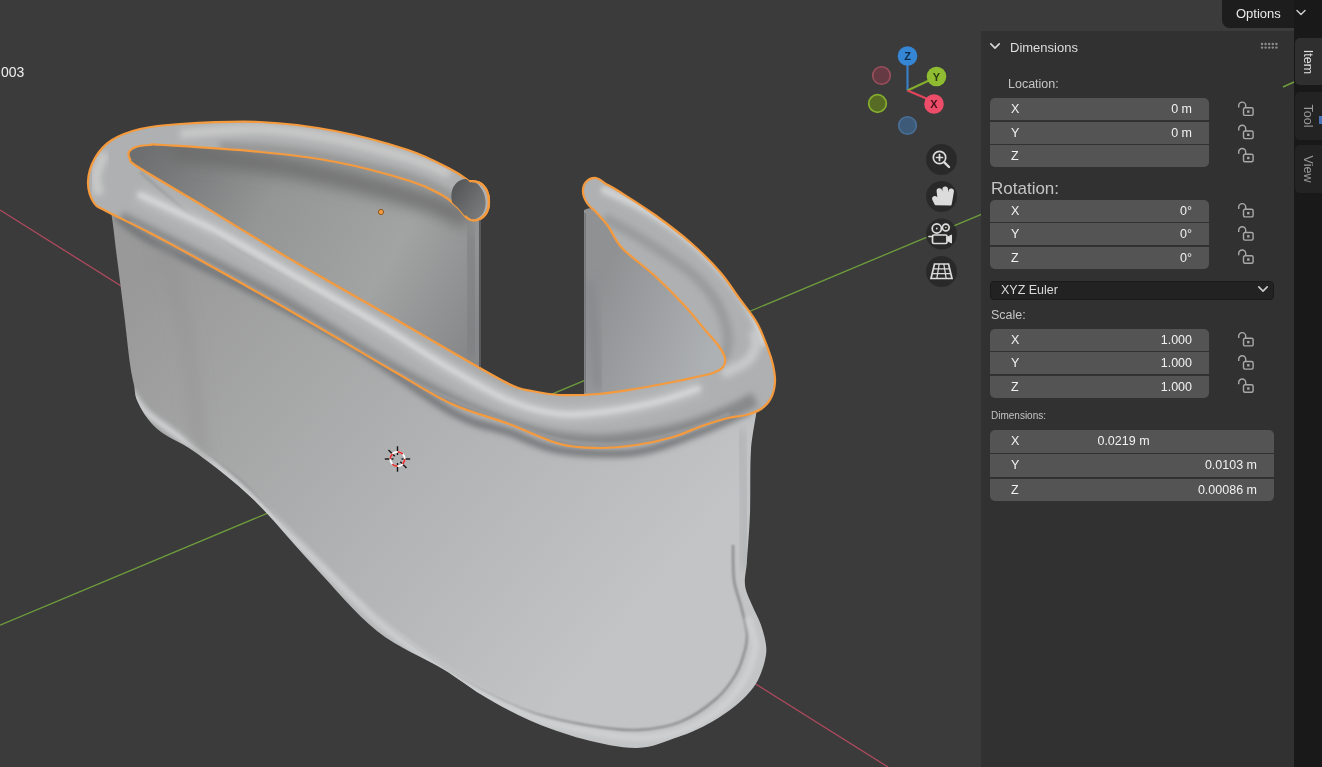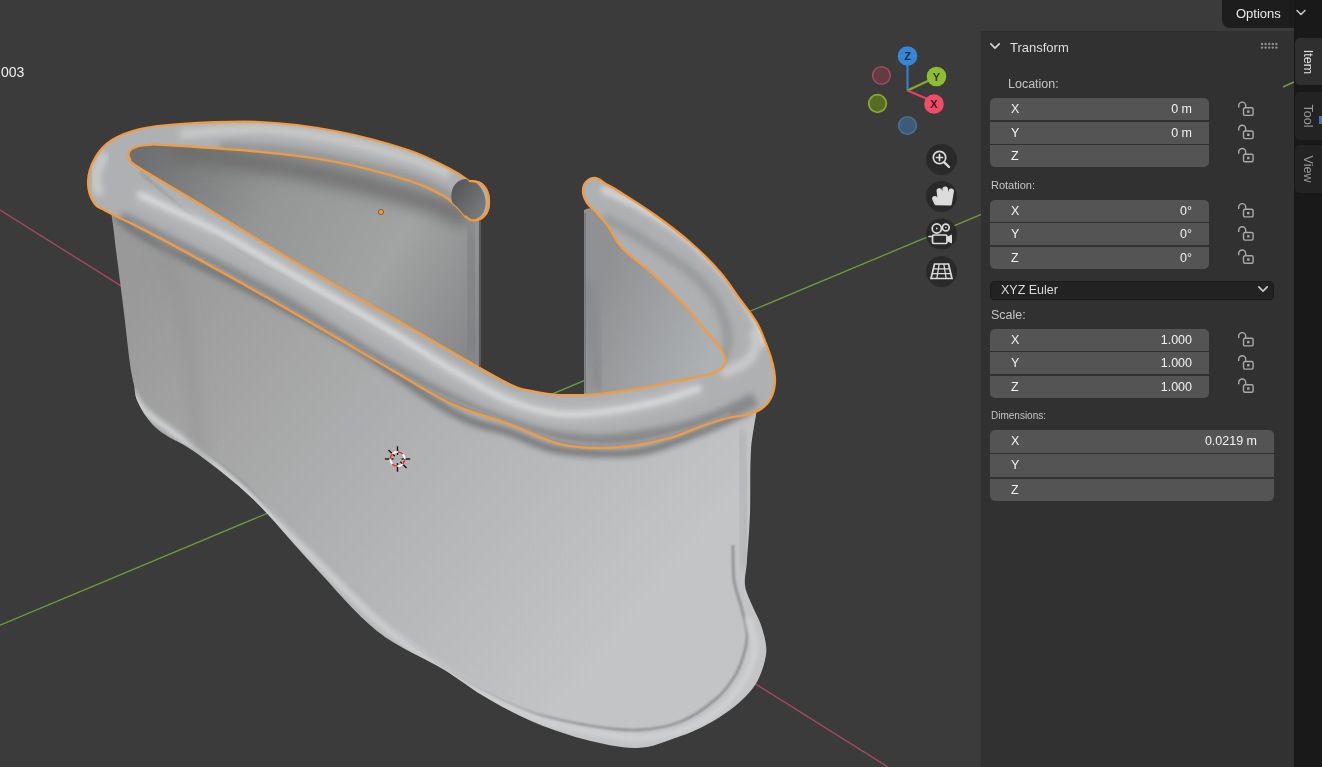--- a/index.html
+++ b/index.html
@@ -167,7 +167,7 @@
     <svg style="position:absolute;left:988px;top:41px" width="20" height="14">
       <path d="M2.8,2.9 l4.2,4.2 l4.2,-4.2" stroke="#d8d8d8" stroke-width="1.6" fill="none" stroke-linecap="round" stroke-linejoin="round"></path>
     </svg>
-    <div style="position:absolute;left:1010px;top:40px;font-family:'Liberation Sans',sans-serif;font-size:13px;color:#dededd">Transform</div>
+    <div style="position:absolute;left:1010px;top:40px;font-family:'Liberation Sans',sans-serif;font-size:13px;color:#dededd">Dimensions</div>
     <svg style="position:absolute;left:1255px;top:38px" width="30" height="14" viewBox="1255 38 30 14">
       <circle cx="1262.0" cy="44.0" r="1.2" fill="#8d8d8d"></circle>
       <circle cx="1265.6" cy="44.0" r="1.2" fill="#8d8d8d"></circle>

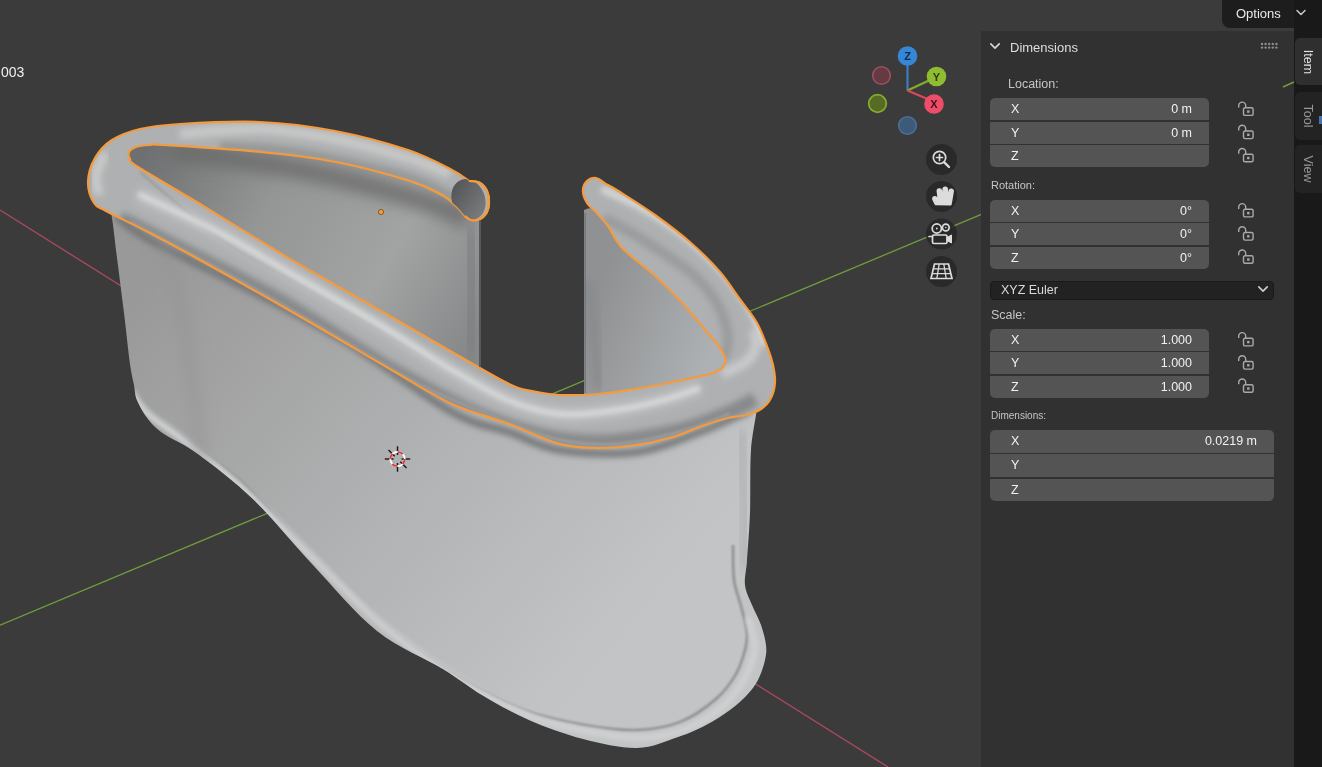--- a/index.html
+++ b/index.html
@@ -189,7 +189,7 @@
     <div style="position:absolute;left:990px;top:121.5px;width:202px;height:22px;line-height:22px;font-family:'Liberation Sans',sans-serif;font-size:12.5px;color:#f1f1f1;text-align:right">0 m</div>
     <div style="position:absolute;left:990px;top:145.0px;width:219px;height:22px;background:#545454;border-radius:0 0 5px 5px;"></div>
     <div style="position:absolute;left:1011px;top:145.0px;height:22px;line-height:22px;font-family:'Liberation Sans',sans-serif;font-size:12.5px;color:#f1f1f1">Z</div>
-    <div style="position:absolute;left:991px;top:179px;font-family:'Liberation Sans',sans-serif;font-size:11px;color:#c5c5c5">Rotation:</div>
+    <div style="position:absolute;left:991px;top:179px;font-family:'Liberation Sans',sans-serif;font-size:17px;color:#c5c5c5">Rotation:</div>
     <div style="position:absolute;left:990px;top:199.5px;width:219px;height:22px;background:#545454;border-radius:5px 5px 0 0;"></div>
     <div style="position:absolute;left:1011px;top:199.5px;height:22px;line-height:22px;font-family:'Liberation Sans',sans-serif;font-size:12.5px;color:#f1f1f1">X</div>
     <div style="position:absolute;left:990px;top:199.5px;width:202px;height:22px;line-height:22px;font-family:'Liberation Sans',sans-serif;font-size:12.5px;color:#f1f1f1;text-align:right">0°</div>

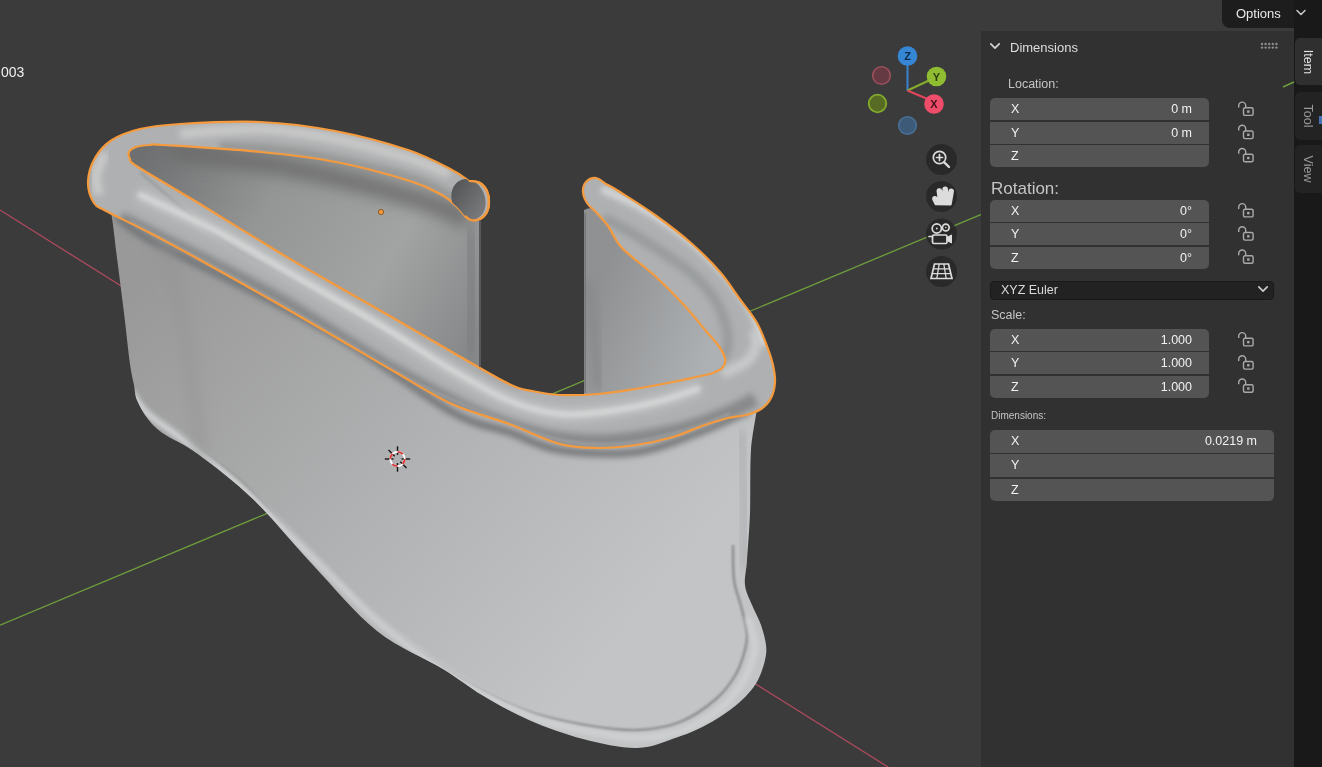--- a/index.html
+++ b/index.html
@@ -217,7 +217,7 @@
     <div style="position:absolute;left:991px;top:410px;font-family:'Liberation Sans',sans-serif;font-size:10px;color:#c5c5c5">Dimensions:</div>
     <div style="position:absolute;left:990px;top:430.0px;width:284px;height:22.5px;background:#545454;border-radius:5px 5px 0 0;"></div>
     <div style="position:absolute;left:1011px;top:430.0px;height:22.5px;line-height:22.5px;font-family:'Liberation Sans',sans-serif;font-size:12.5px;color:#f1f1f1">X</div>
-    <div style="position:absolute;left:990px;top:430.0px;width:267px;height:22.5px;line-height:22.5px;font-family:'Liberation Sans',sans-serif;font-size:12.5px;color:#f1f1f1;text-align:right">0.0219 m</div>
+    <div style="position:absolute;left:990px;top:430.0px;width:267px;height:22.5px;line-height:22.5px;font-family:'Liberation Sans',sans-serif;font-size:12.5px;color:#f1f1f1;text-align:center">0.0219 m</div>
     <div style="position:absolute;left:990px;top:454.3px;width:284px;height:22.5px;background:#545454;"></div>
     <div style="position:absolute;left:1011px;top:454.3px;height:22.5px;line-height:22.5px;font-family:'Liberation Sans',sans-serif;font-size:12.5px;color:#f1f1f1">Y</div>
     <div style="position:absolute;left:990px;top:478.6px;width:284px;height:22.5px;background:#545454;border-radius:0 0 5px 5px;"></div>

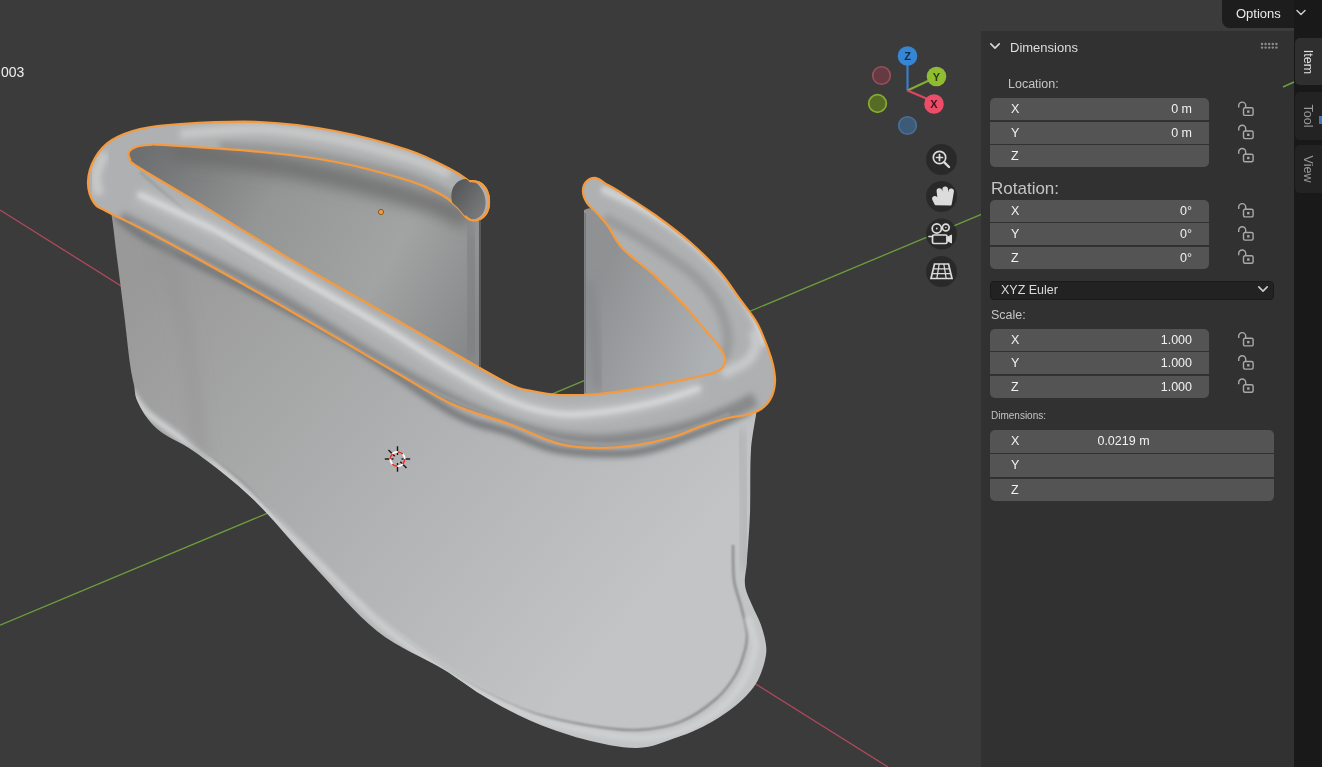--- a/index.html
+++ b/index.html
@@ -220,6 +220,7 @@
     <div style="position:absolute;left:990px;top:430.0px;width:267px;height:22.5px;line-height:22.5px;font-family:'Liberation Sans',sans-serif;font-size:12.5px;color:#f1f1f1;text-align:center">0.0219 m</div>
     <div style="position:absolute;left:990px;top:454.3px;width:284px;height:22.5px;background:#545454;"></div>
     <div style="position:absolute;left:1011px;top:454.3px;height:22.5px;line-height:22.5px;font-family:'Liberation Sans',sans-serif;font-size:12.5px;color:#f1f1f1">Y</div>
+    <div style="position:absolute;left:990px;top:454.3px;width:267px;height:22.5px;line-height:22.5px;font-family:'Liberation Sans',sans-serif;font-size:12.5px;color:#f1f1f1;text-align:right">0.0103 m</div>
     <div style="position:absolute;left:990px;top:478.6px;width:284px;height:22.5px;background:#545454;border-radius:0 0 5px 5px;"></div>
     <div style="position:absolute;left:1011px;top:478.6px;height:22.5px;line-height:22.5px;font-family:'Liberation Sans',sans-serif;font-size:12.5px;color:#f1f1f1">Z</div>
     <svg style="position:absolute;left:1230px;top:90px" width="40" height="310" viewBox="1230 90 40 310">

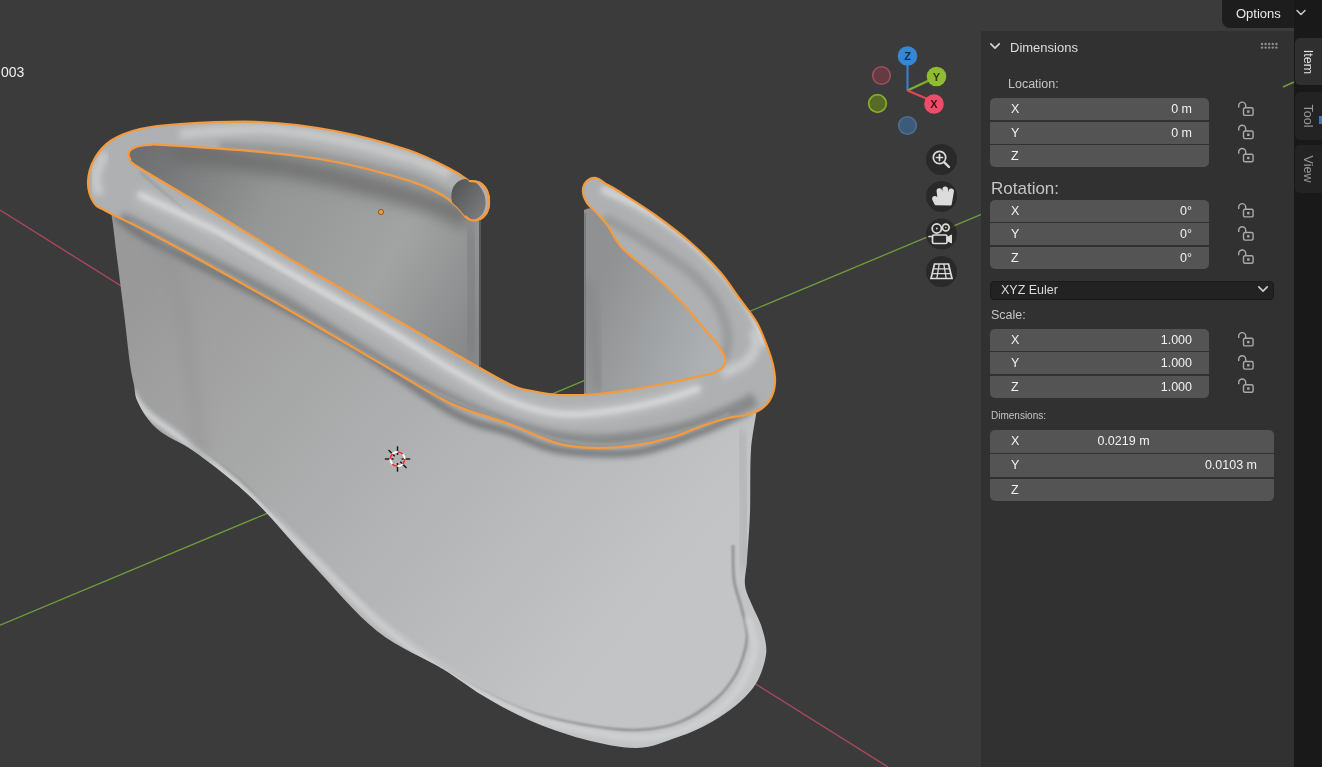--- a/index.html
+++ b/index.html
@@ -223,6 +223,7 @@
     <div style="position:absolute;left:990px;top:454.3px;width:267px;height:22.5px;line-height:22.5px;font-family:'Liberation Sans',sans-serif;font-size:12.5px;color:#f1f1f1;text-align:right">0.0103 m</div>
     <div style="position:absolute;left:990px;top:478.6px;width:284px;height:22.5px;background:#545454;border-radius:0 0 5px 5px;"></div>
     <div style="position:absolute;left:1011px;top:478.6px;height:22.5px;line-height:22.5px;font-family:'Liberation Sans',sans-serif;font-size:12.5px;color:#f1f1f1">Z</div>
+    <div style="position:absolute;left:990px;top:478.6px;width:267px;height:22.5px;line-height:22.5px;font-family:'Liberation Sans',sans-serif;font-size:12.5px;color:#f1f1f1;text-align:right">0.00086 m</div>
     <svg style="position:absolute;left:1230px;top:90px" width="40" height="310" viewBox="1230 90 40 310">
       <g transform="translate(1240.5,104)" stroke="#a9a9a9" stroke-width="1.4" fill="none">
 <rect x="3" y="3.8" width="9.6" height="7.6" rx="1.5"></rect>

